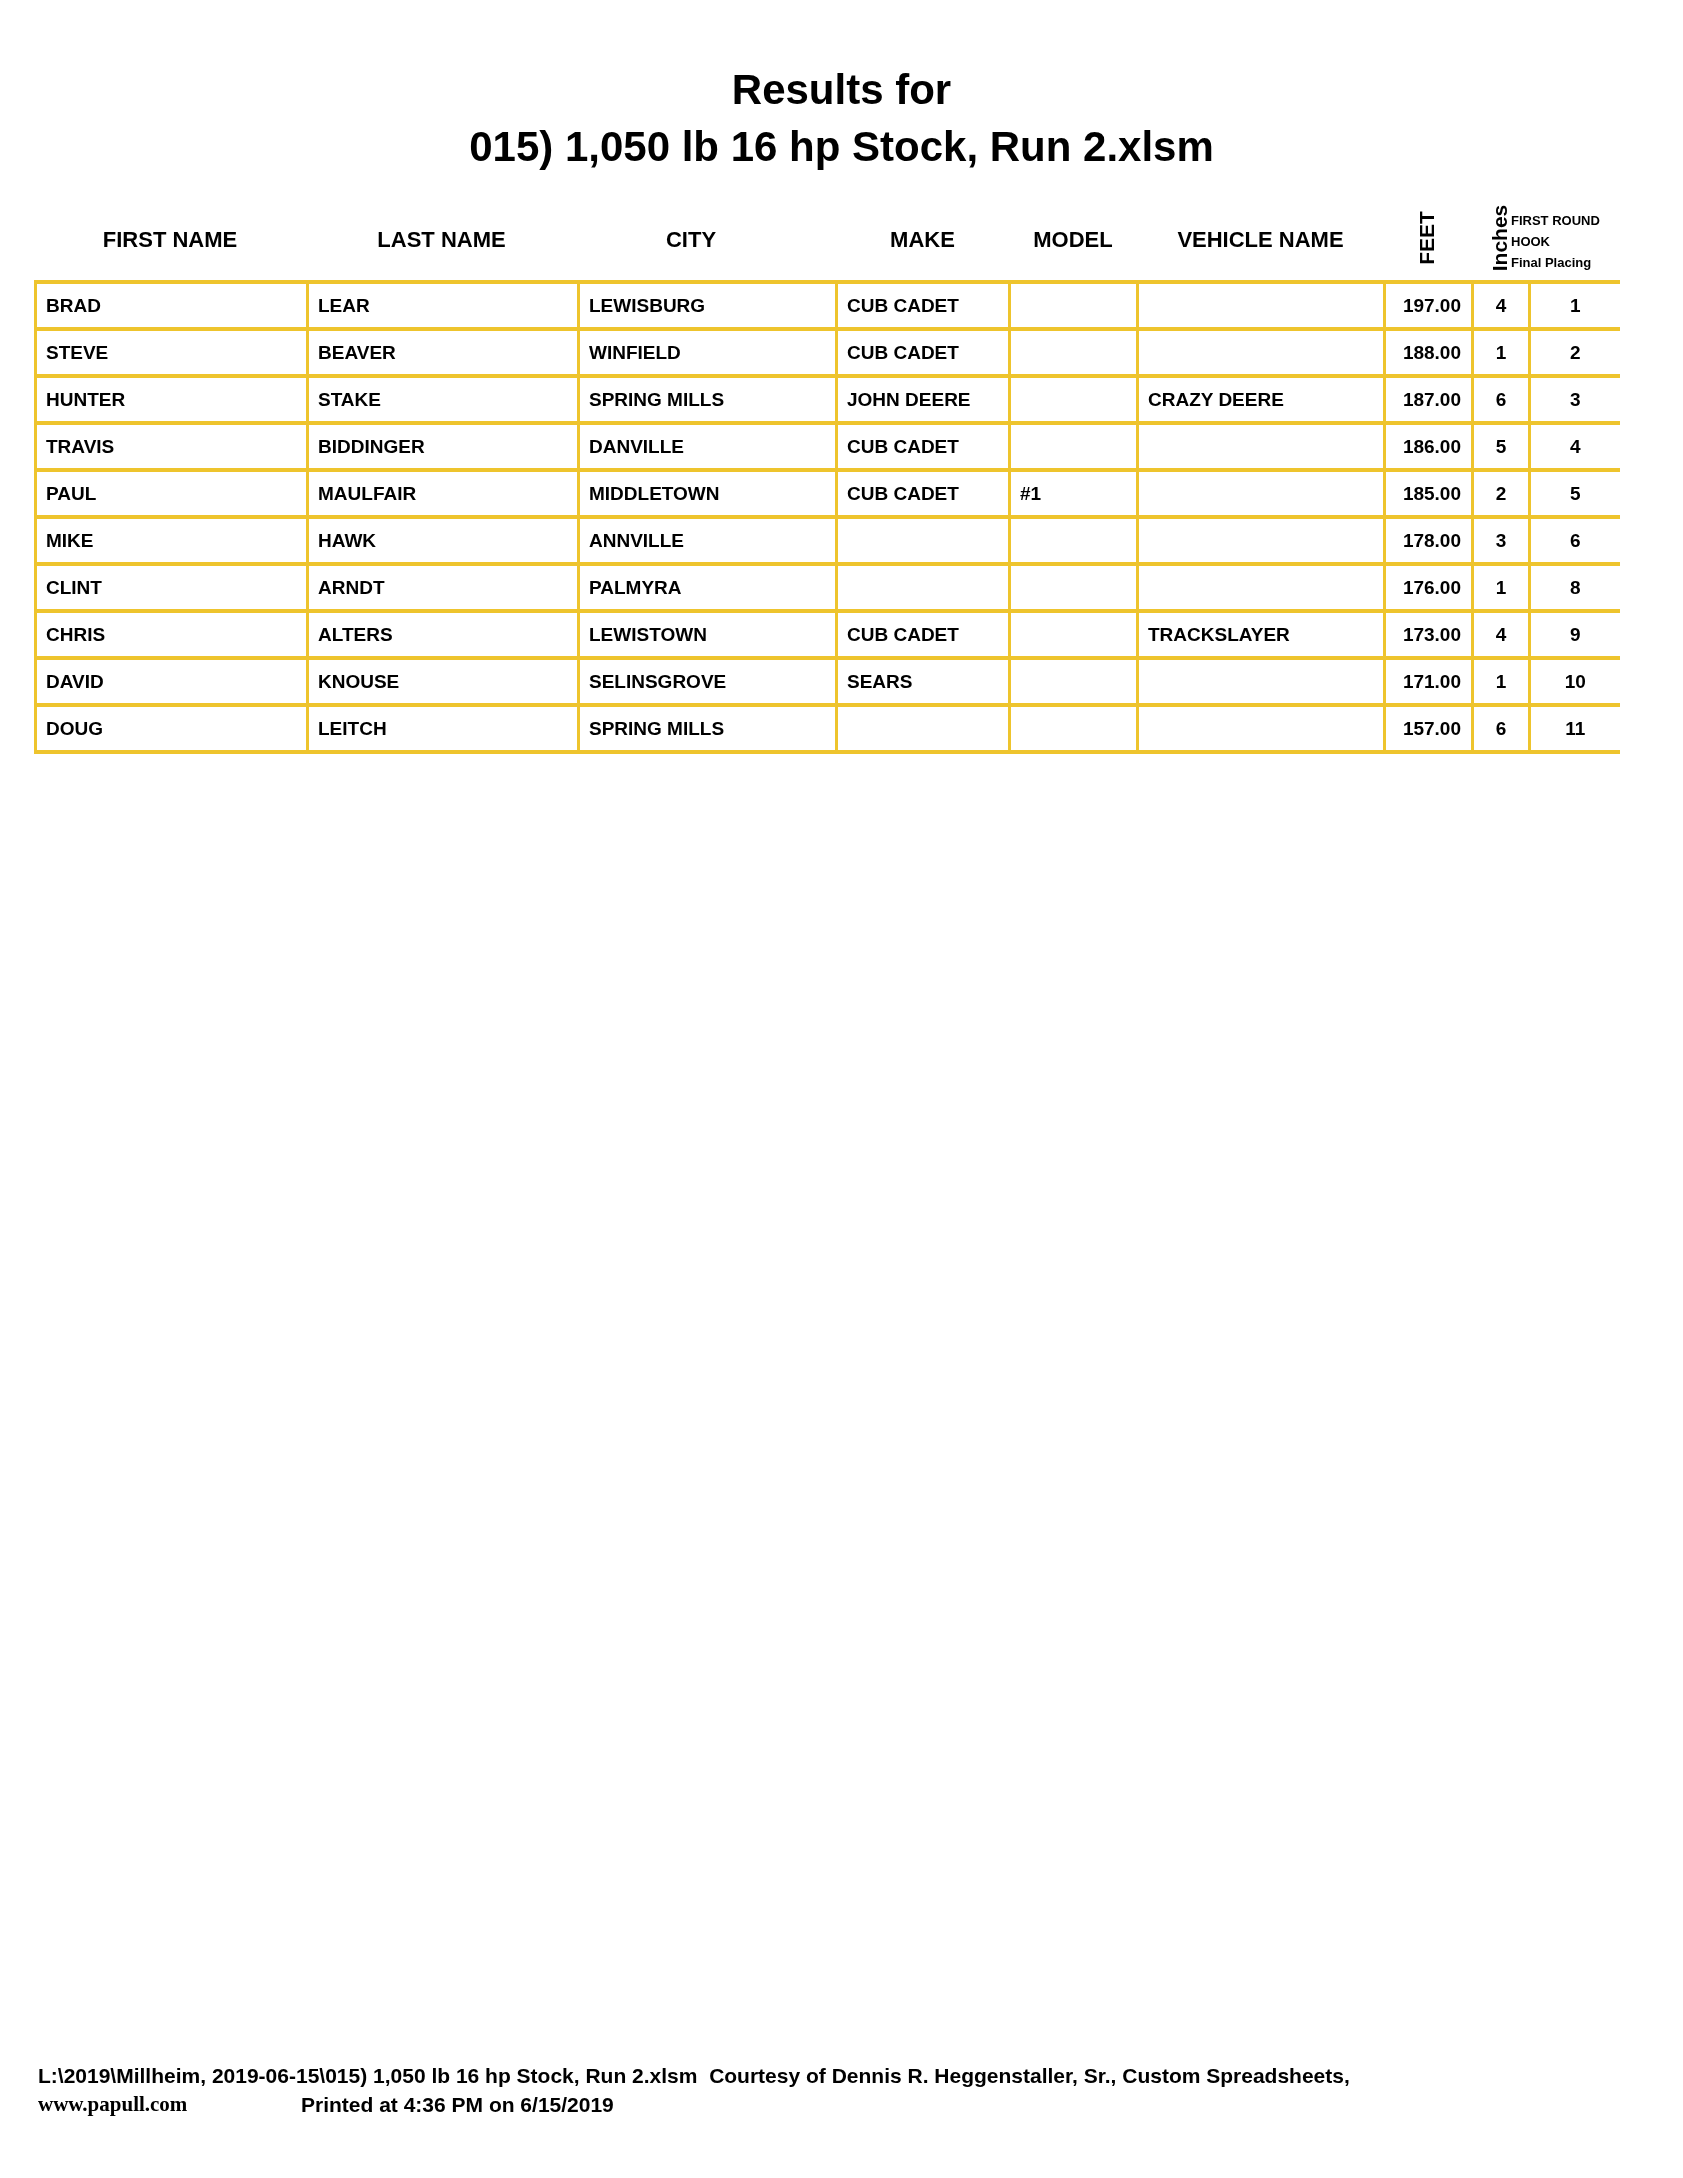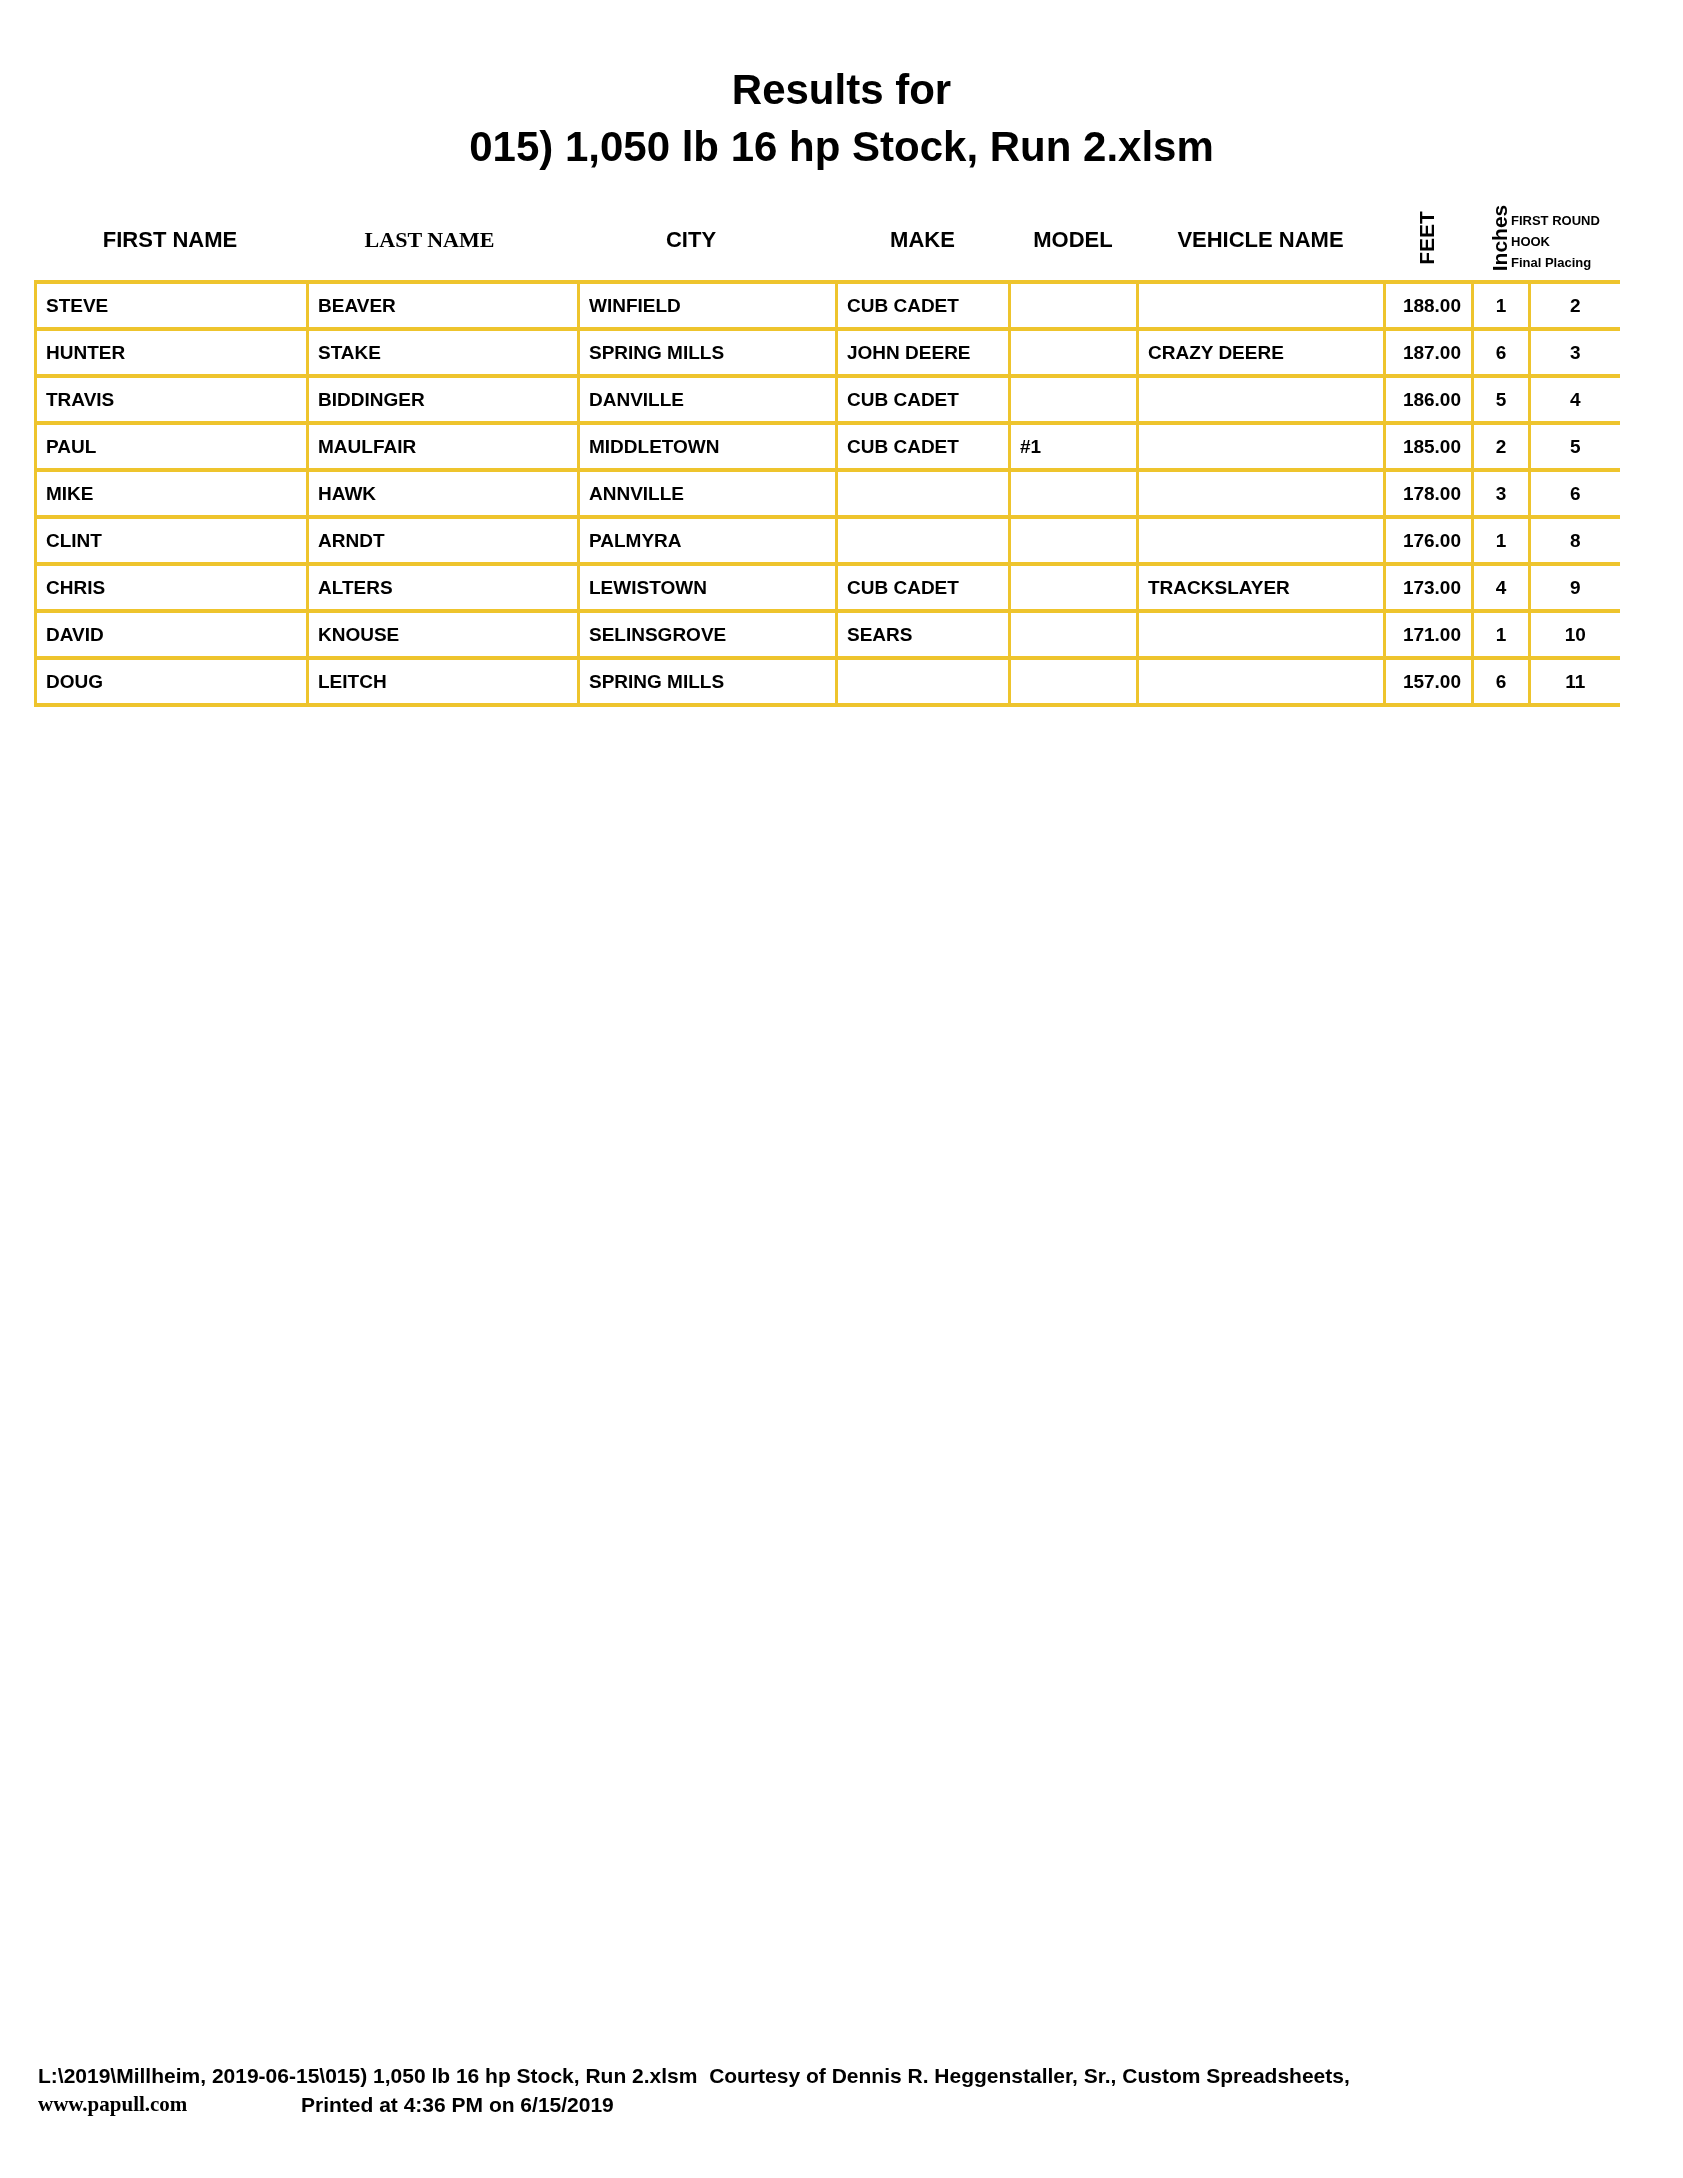--- a/index.html
+++ b/index.html
@@ -45,7 +45,7 @@
     white-space: nowrap;
   }
   .ch-first   { left: 0;     width: 272px; }
-  .ch-last    { left: 260px; width: 271px; font-family: Liberation Serif, serif; }
+  .ch-last    { left: 272px; width: 271px; }
   .ch-city    { left: 528px; width: 258px; }
   .ch-make    { left: 802px; width: 173px; }
   .ch-model   { left: 975px; width: 128px; }

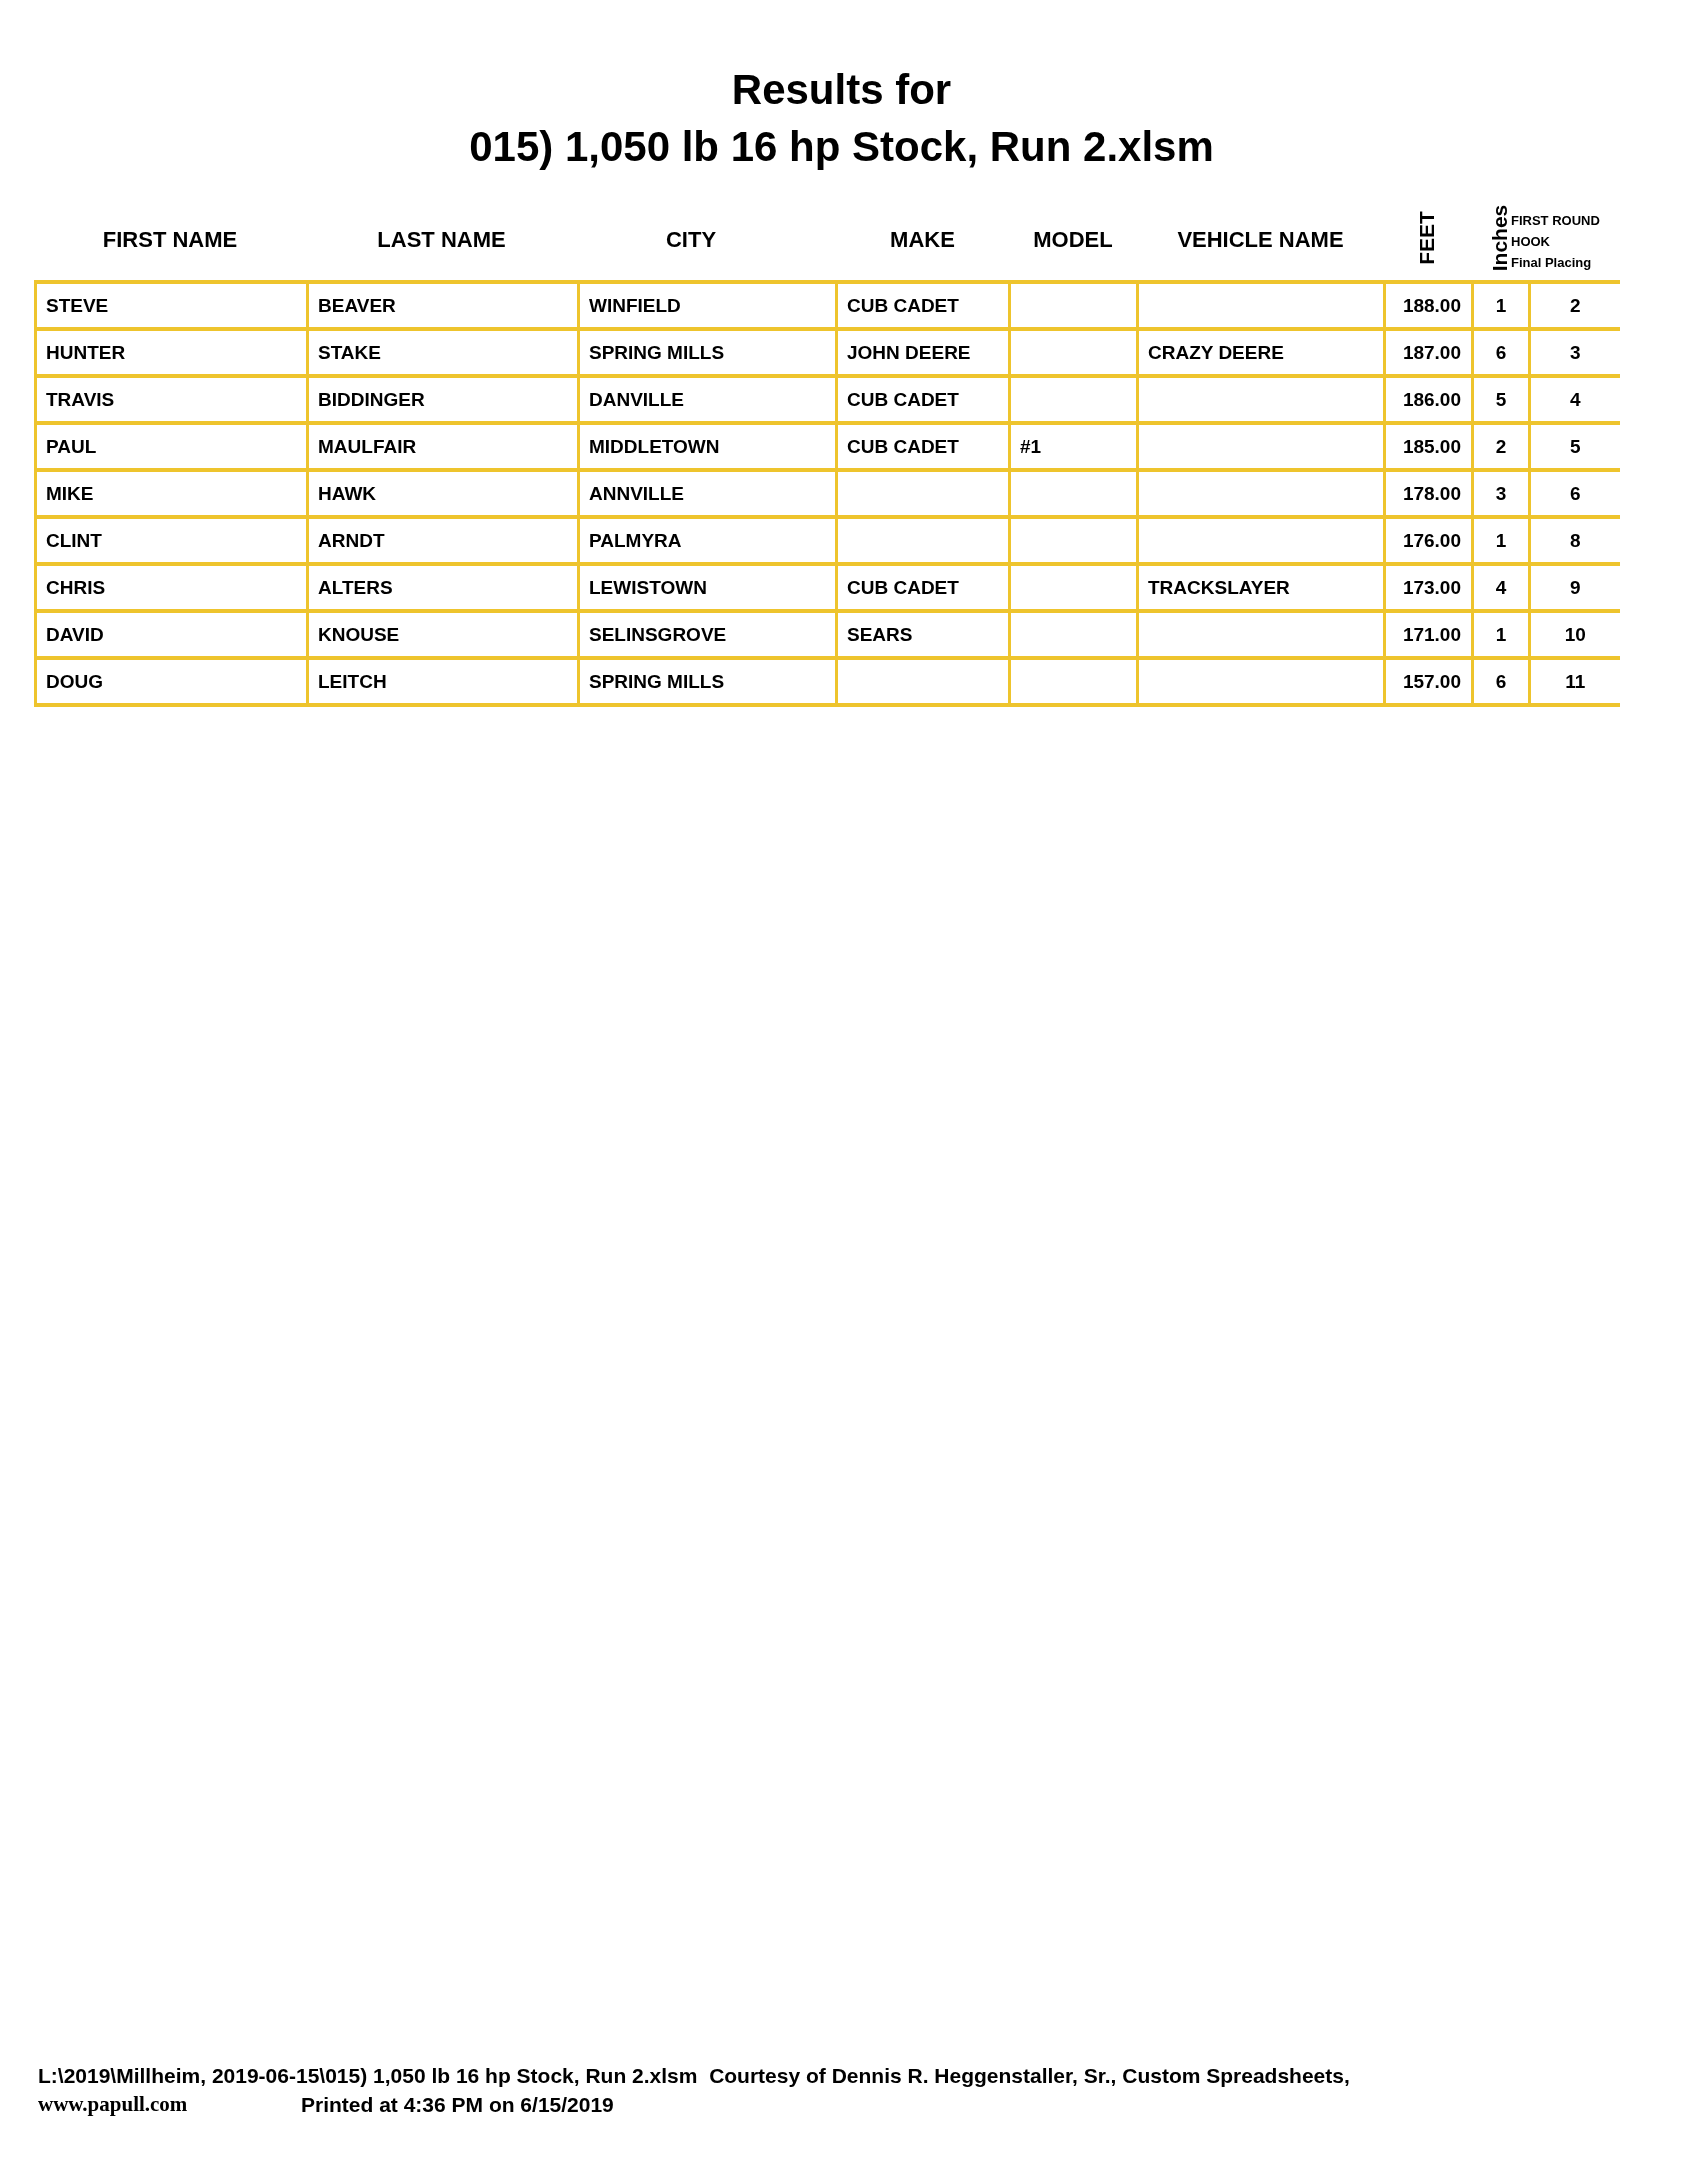--- a/index.html
+++ b/index.html
@@ -172,6 +172,17 @@
       </colgroup>
       <tbody>
           <tr>
+        <td>BRAD</td>
+        <td>LEAR</td>
+        <td>LEWISBURG</td>
+        <td>CUB CADET</td>
+        <td></td>
+        <td></td>
+        <td class="num-right">197.00</td>
+        <td class="num-center">4</td>
+        <td class="num-center">1</td>
+      </tr>
+          <tr>
         <td>STEVE</td>
         <td>BEAVER</td>
         <td>WINFIELD</td>

